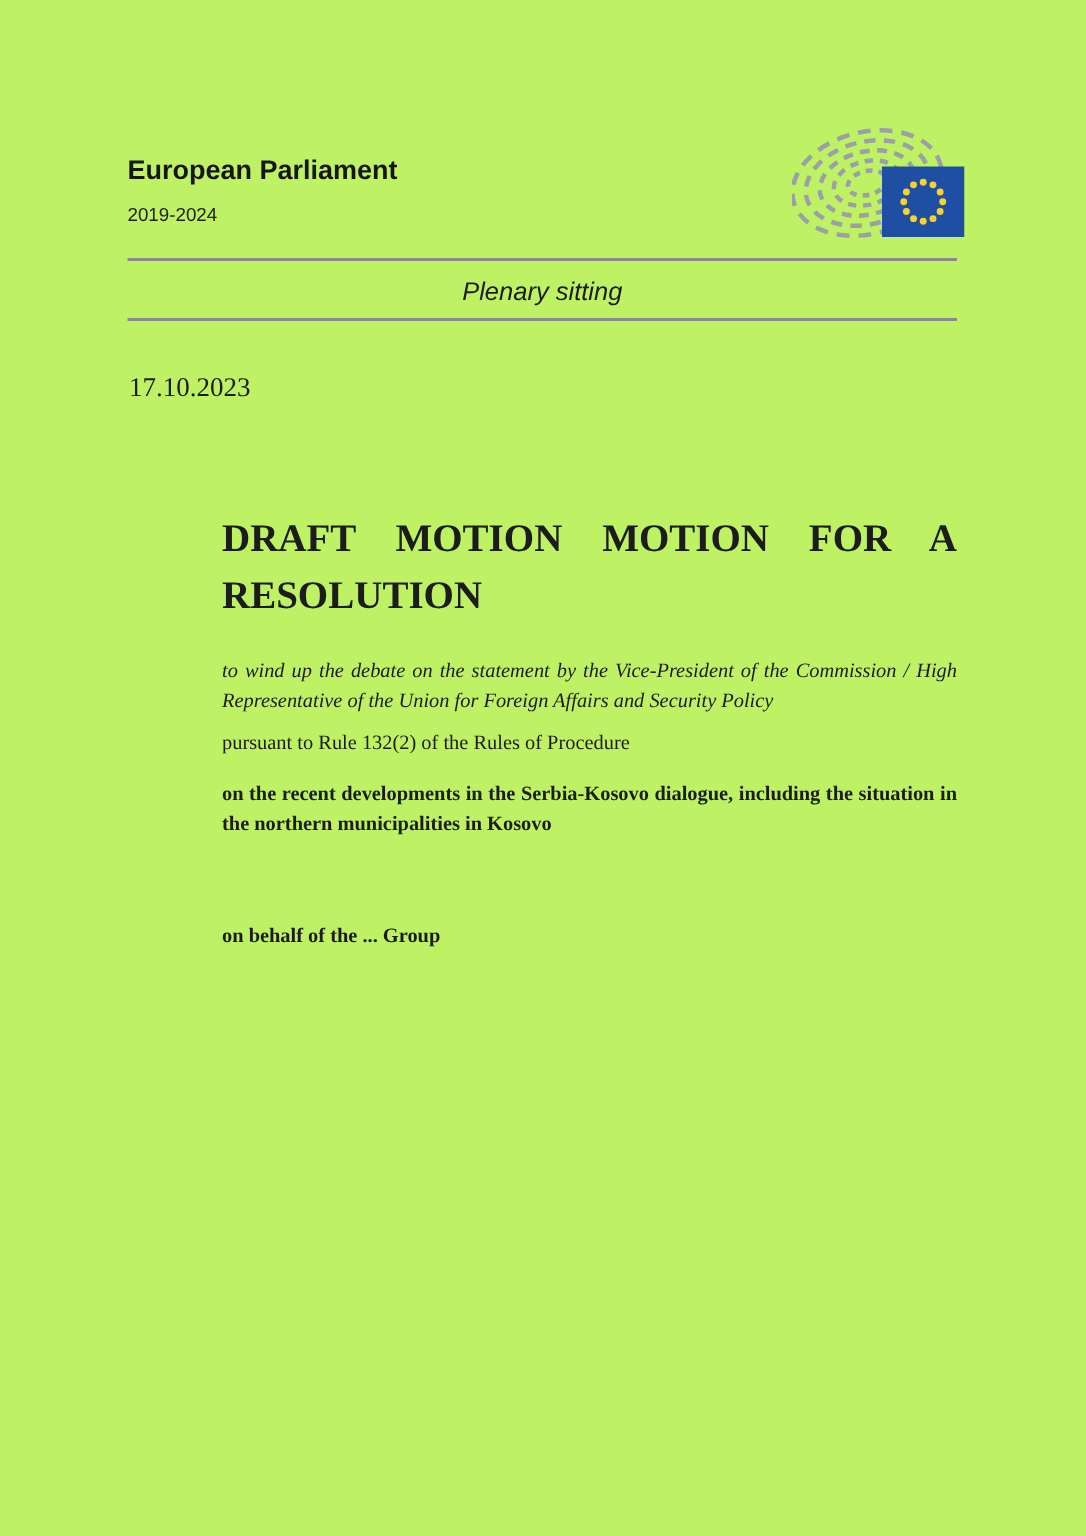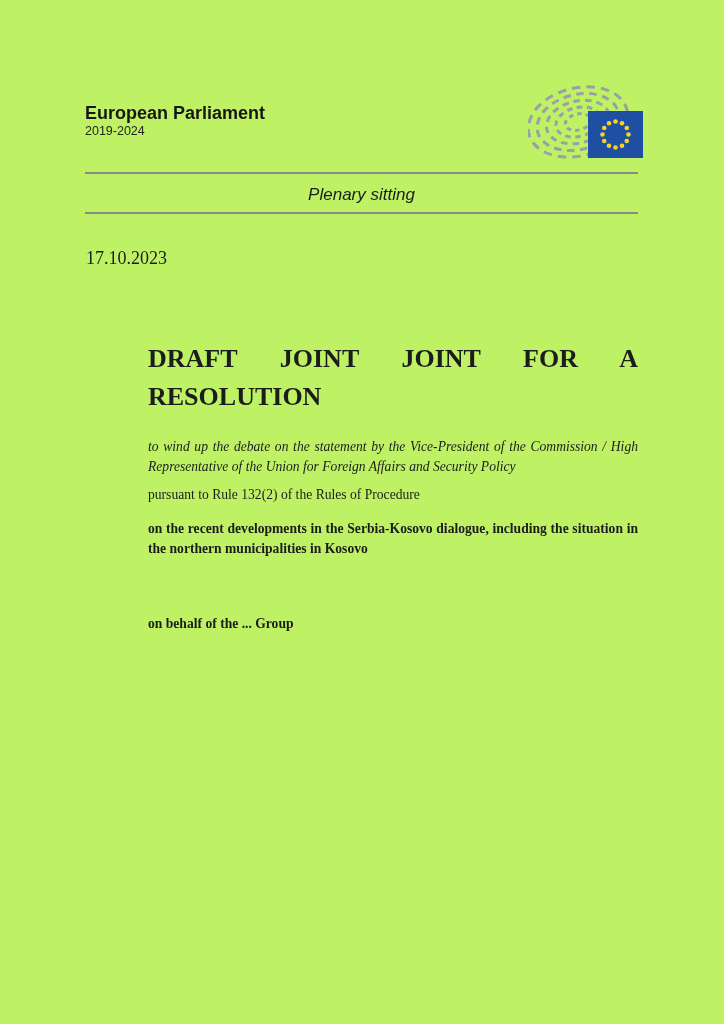--- a/index.html
+++ b/index.html
@@ -34,7 +34,7 @@
     font-family: "Liberation Sans", sans-serif;
     font-size: 12.5px;
     color: #222222;
-    margin-top: 0;
+    margin-top: 12px;
   }
   .logo {
     position: absolute;

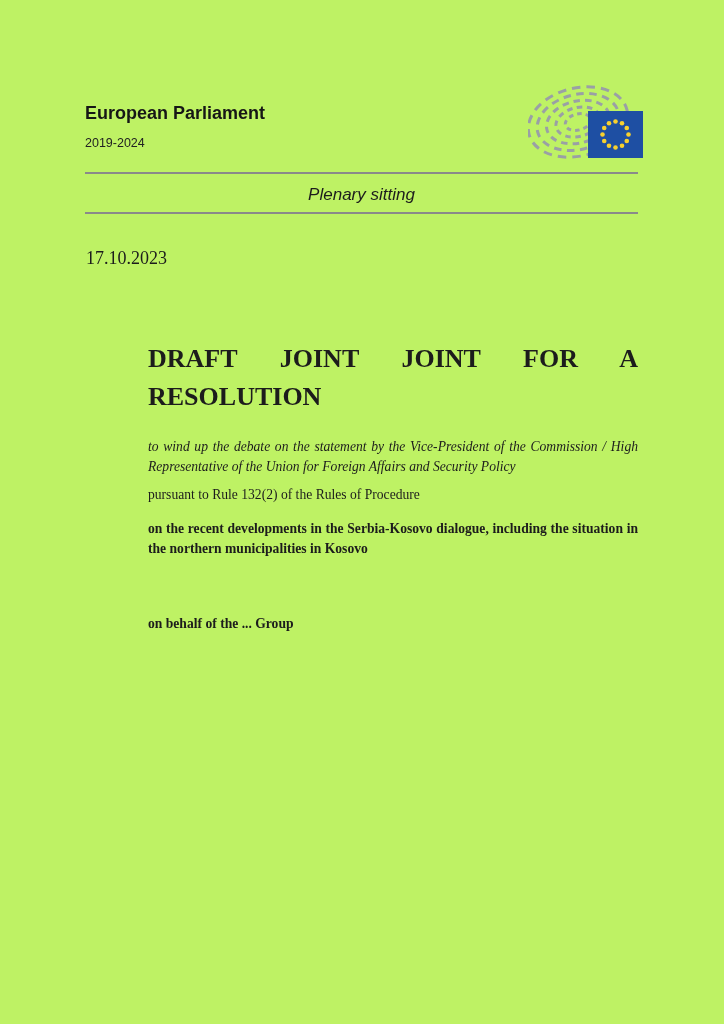--- a/index.html
+++ b/index.html
@@ -142,7 +142,7 @@
   <div class="date">17.10.2023</div>
 
   <main class="content">
-    <h1 class="title">DRAFT JOINT JOINT FOR A RESOLUTION</h1>
+    <h1 class="title">DRAFT MOTION MOTION FOR A RESOLUTION</h1>
     <p class="para justify preamble">to wind up the debate on the statement by the Vice-President of the Commission / High Representative of the Union for Foreign Affairs and Security Policy</p>
     <p class="para procedure">pursuant to Rule 132(2) of the Rules of Procedure</p>
     <p class="para justify subject">on the recent developments in the Serbia-Kosovo dialogue, including the situation in the northern municipalities in Kosovo</p>

